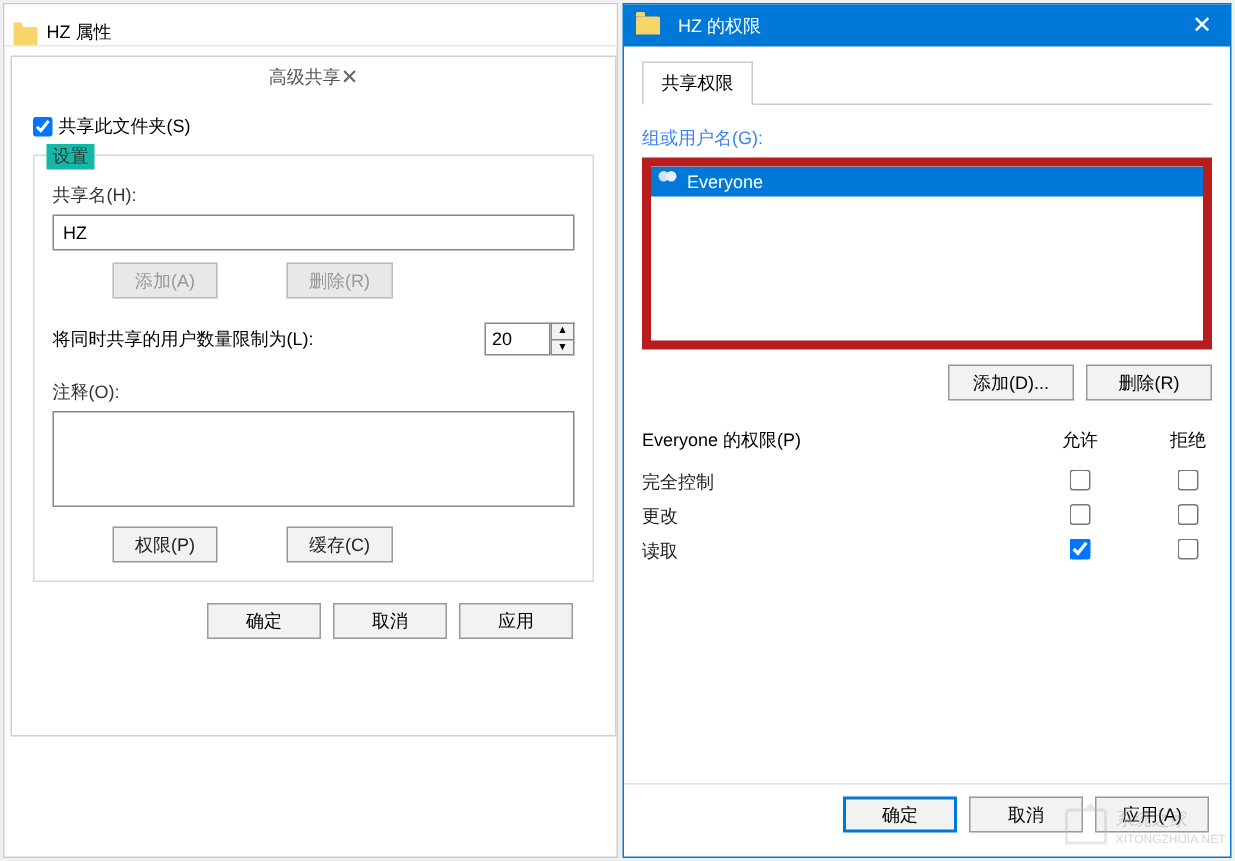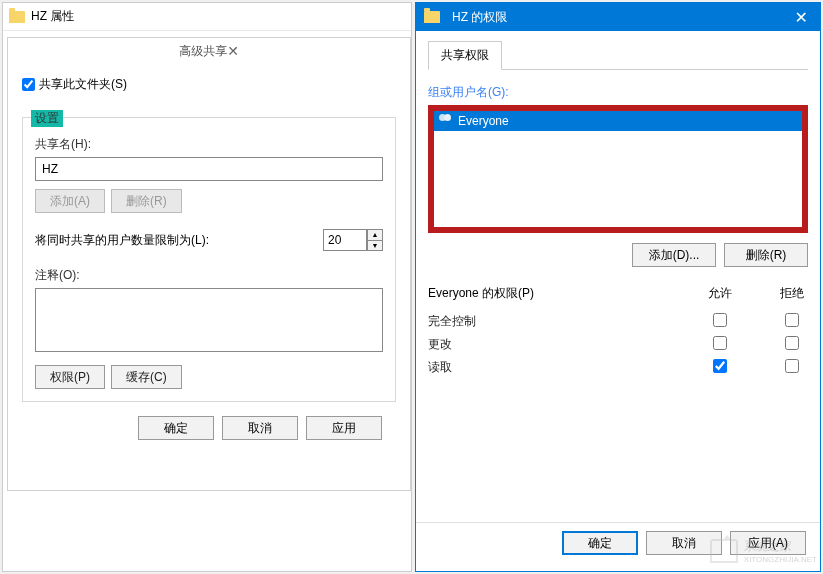--- a/index.html
+++ b/index.html
@@ -7,7 +7,7 @@
 
 
 .props-window { position: absolute; left: 2px; top: 2px; width: 410px; height: 570px; background: #fff; border: 1px solid #ccc; }
-.props-titlebar { height: 28px; background: #fff; display: flex; align-items: center; padding: 0 6px; border-bottom: 1px solid #e8e8e8; }
+.props-titlebar { height: 28px; background: #fff; display: flex; align-items: flex-end; padding: 0 6px; border-bottom: 1px solid #e8e8e8; }
 .folder-icon { width: 16px; height: 12px; background: #f8d568; border-radius: 1px 1px 0 0; margin-right: 6px; position: relative; }
 .folder-icon::before { content: ''; position: absolute; top: -3px; left: 0; width: 6px; height: 3px; background: #f8d568; border-radius: 1px 1px 0 0; }
 

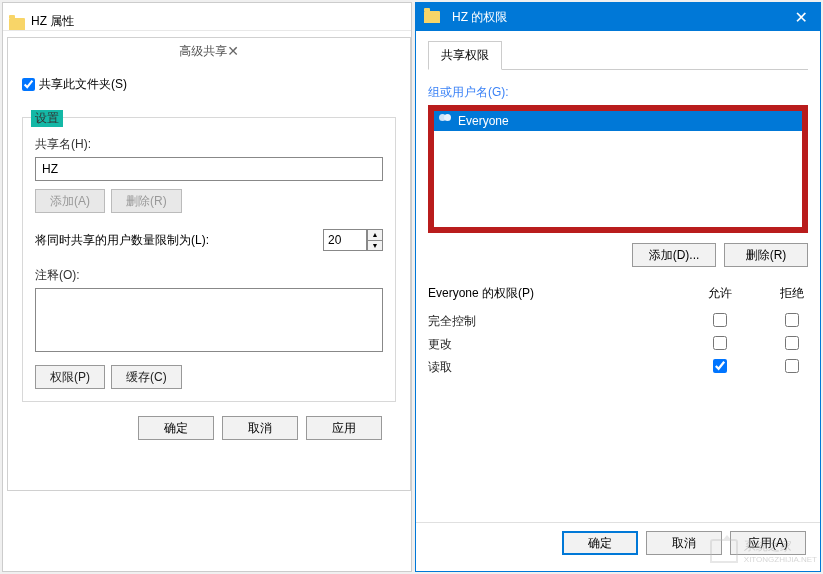--- a/index.html
+++ b/index.html
@@ -17,7 +17,7 @@
 .adv-title { color: #555; }
 .close-x { color: #666; font-size: 14px; cursor: pointer; }
 .adv-body { padding: 12px 14px; }
-.checkbox-row { display: flex; align-items: center; margin-bottom: 24px; }
+.checkbox-row { display: flex; align-items: center; margin-bottom: 10px; }
 .checkbox-row input { margin-right: 4px; }
 
 .group-box { border: 1px solid #d8d8d8; padding: 10px 12px 12px; position: relative; margin-top: 6px; }

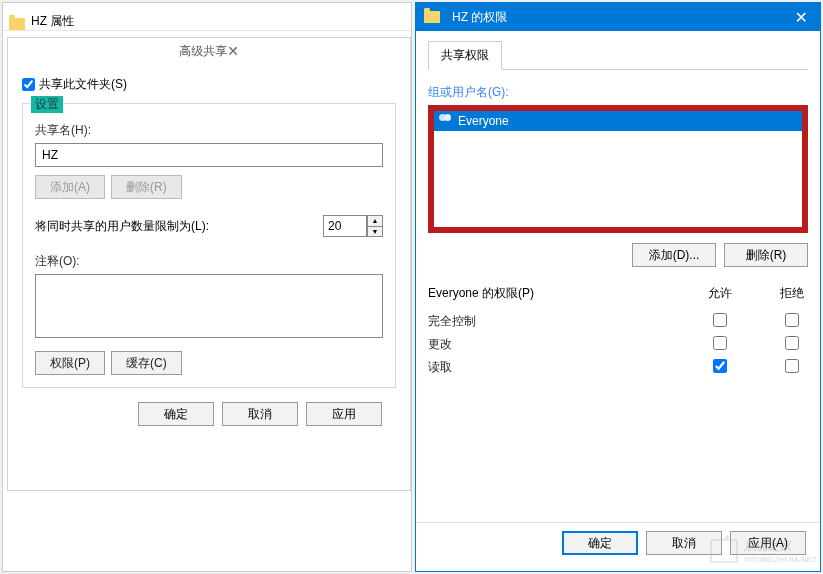--- a/index.html
+++ b/index.html
@@ -25,7 +25,7 @@
 .label-row { margin: 8px 0 4px; color: #333; }
 .text-input { width: 100%; height: 24px; border: 1px solid #888; padding: 2px 6px; }
 .btn-row { display: flex; gap: 6px; margin-top: 8px; }
-.btn { height: 24px; padding: 0 14px; background: #e8e8e8; border: 1px solid #bbb; color: #999; cursor: pointer; display: flex; align-items: center; justify-content: center; }
+.btn { height: 24px; padding: 0 14px; background: #e8e8e8; border: 1px solid #bbb; color: #999; cursor: pointer; display: flex; align-items: center; justify-content: center; margin-left: 40px; }
 .btn.enabled { color: #222; background: #f2f2f2; border: 1px solid #999; }
 .limit-row { display: flex; align-items: center; justify-content: space-between; margin-top: 16px; }
 .spinner { display: flex; }

